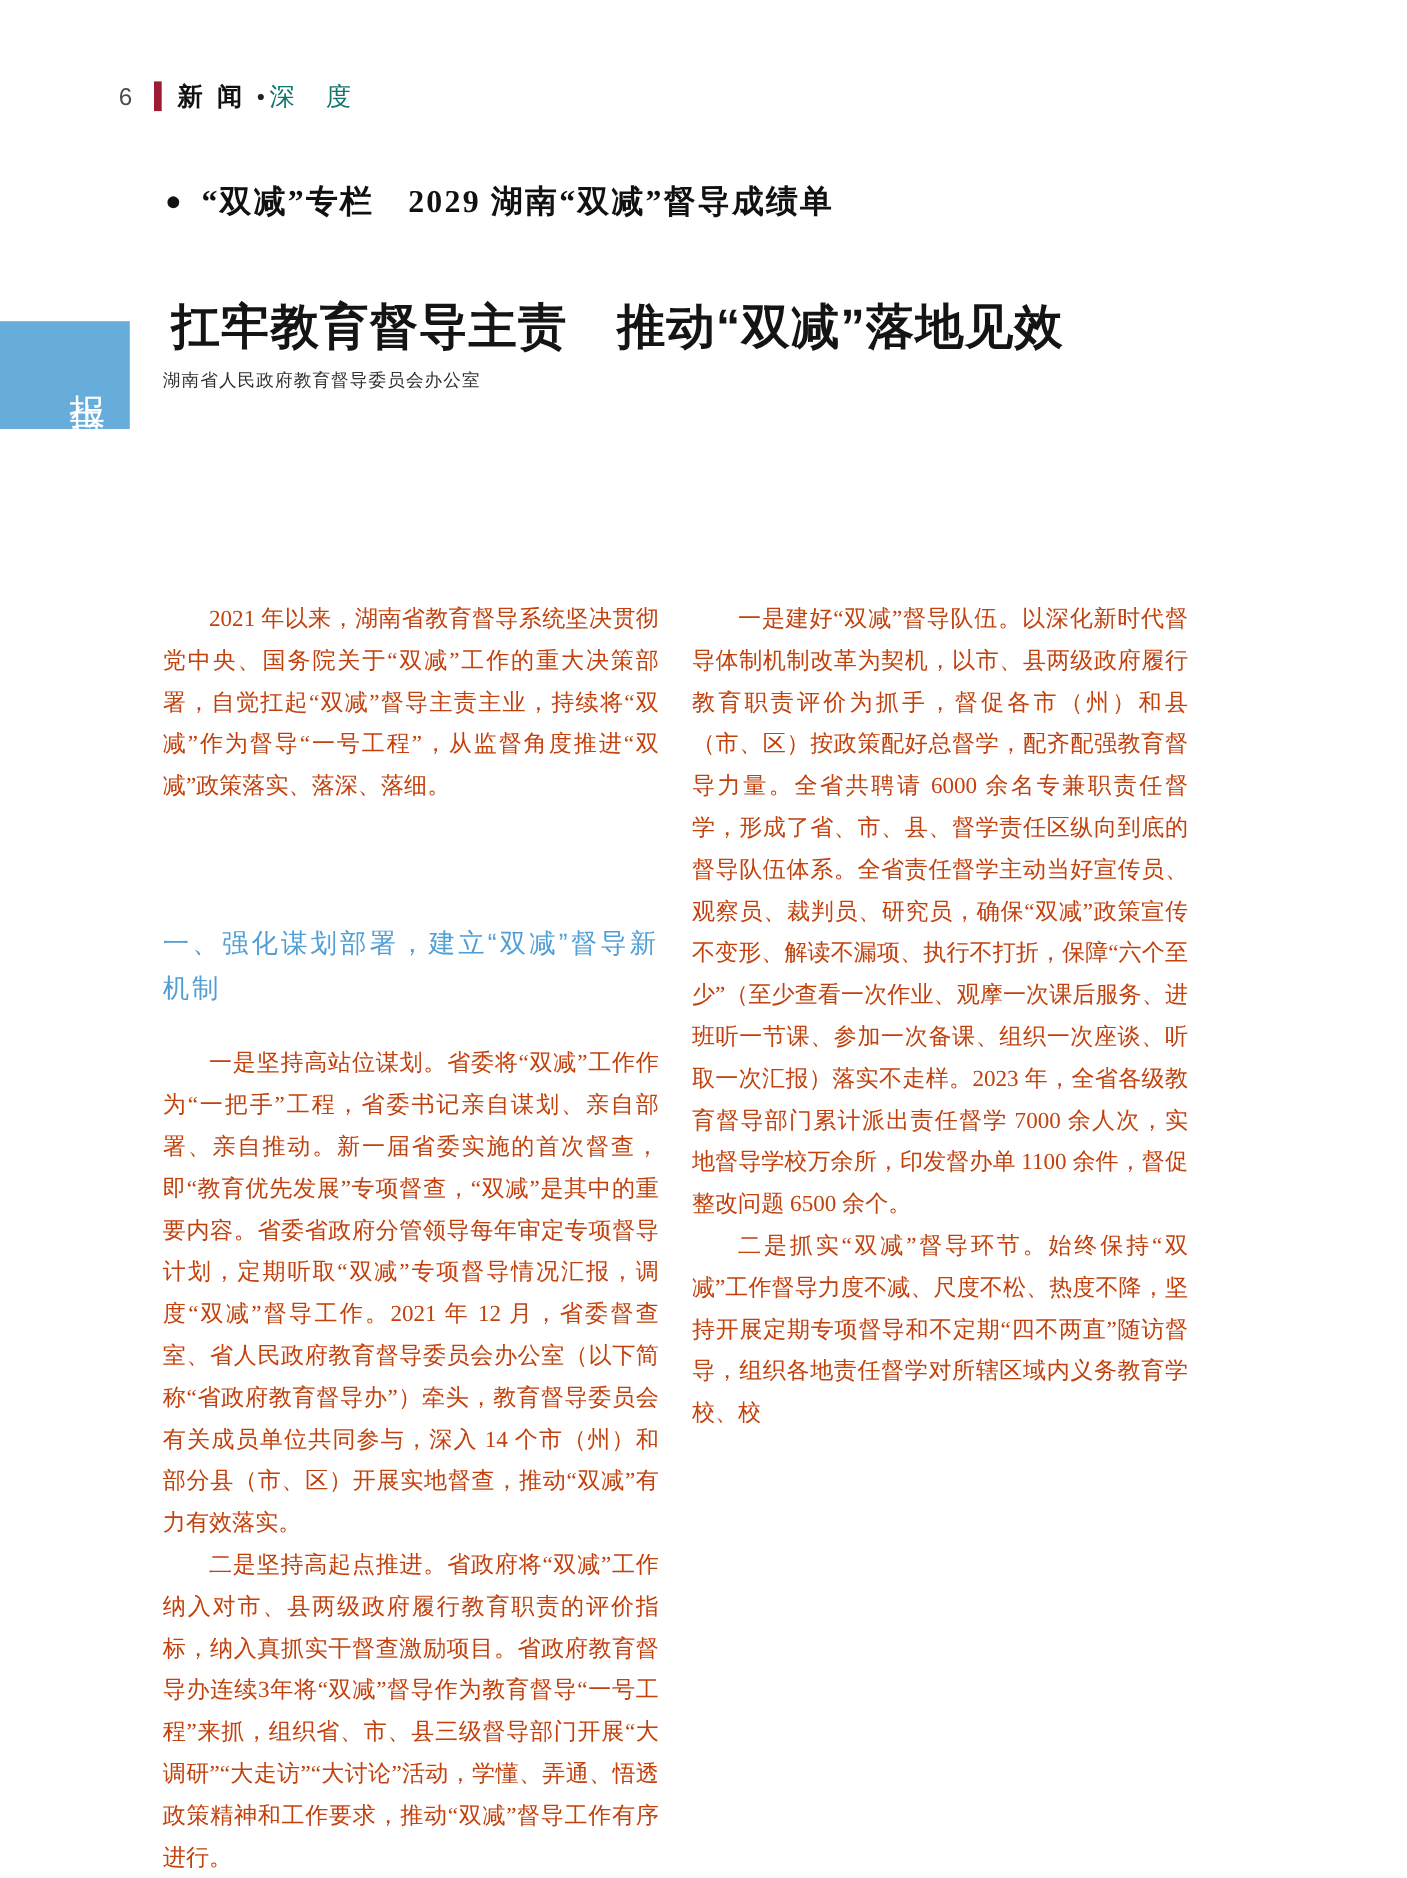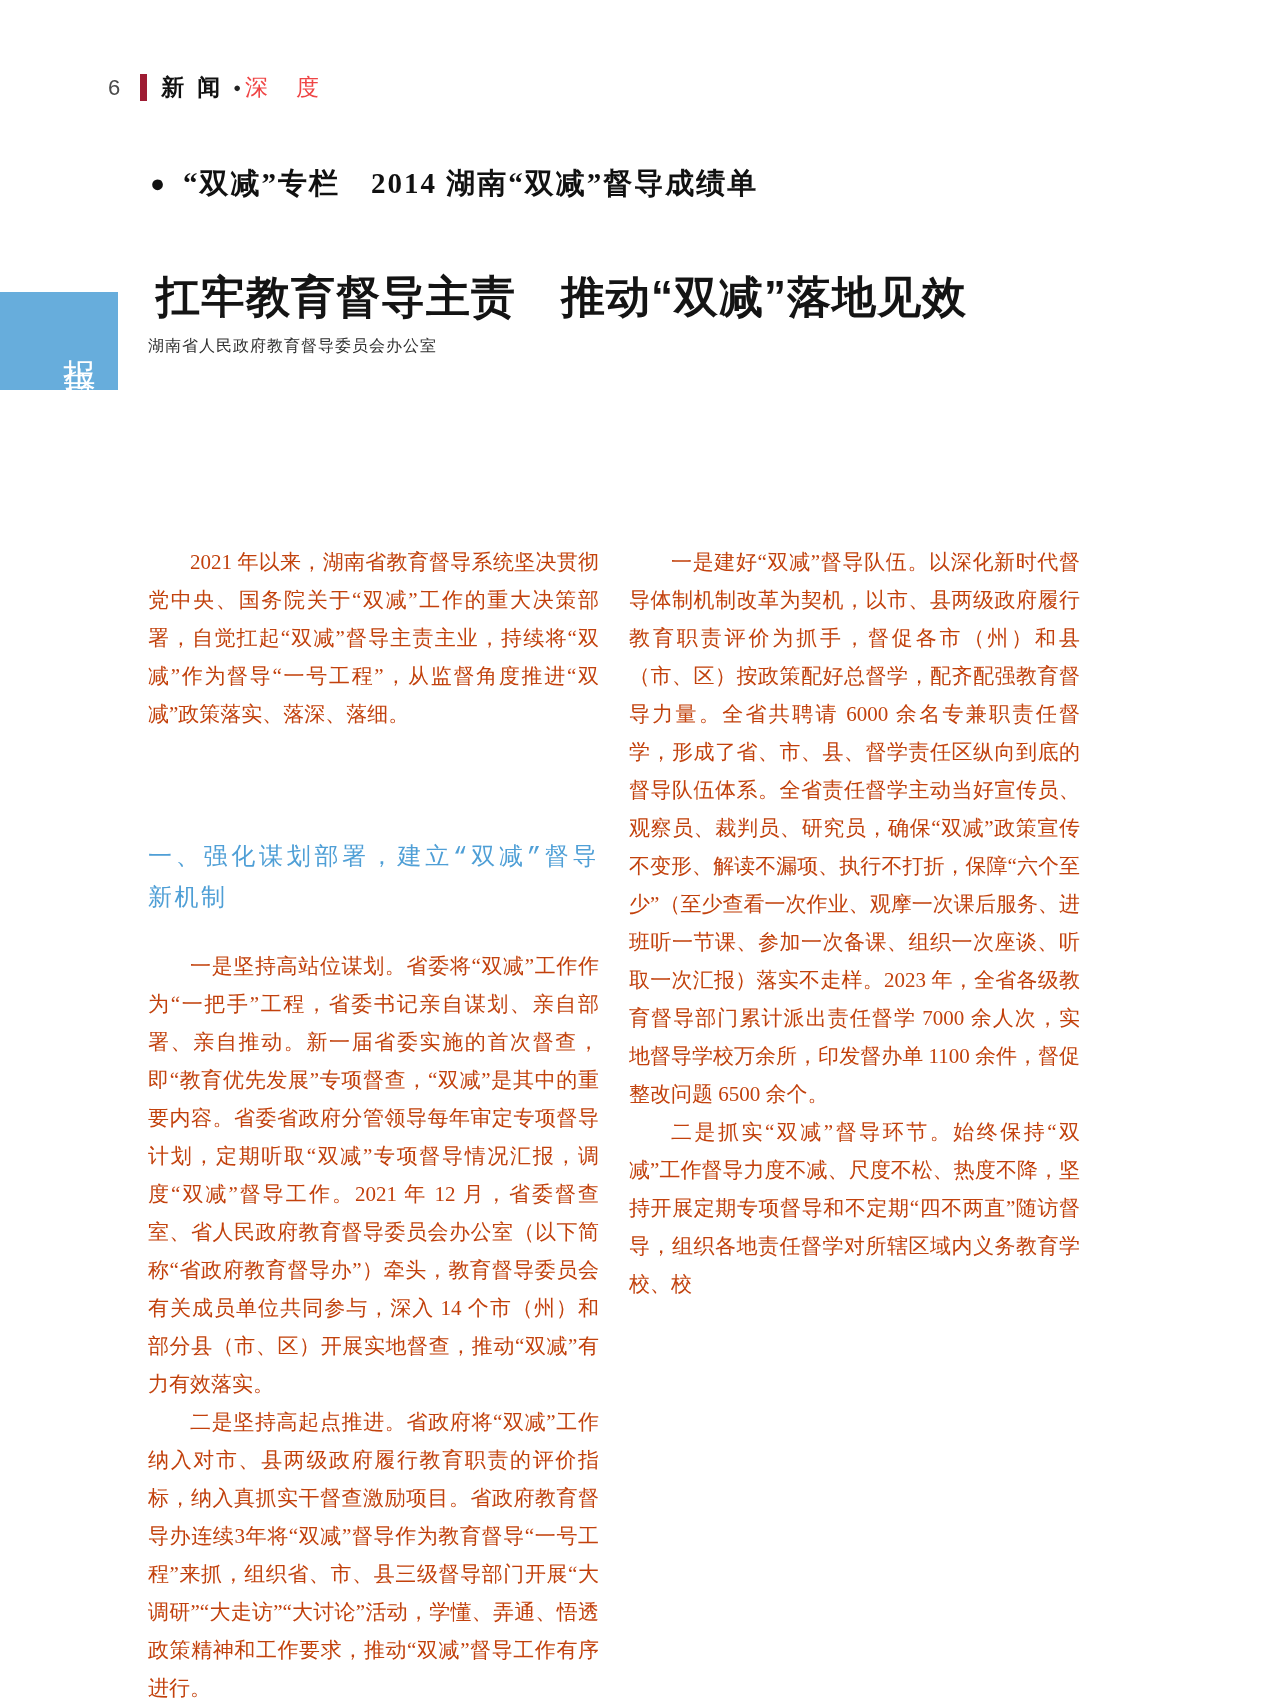--- a/index.html
+++ b/index.html
@@ -22,7 +22,7 @@
   .header-bar { width:7px; height:27px; background:#9e1c33; margin-right:14px; }
   .section-primary { font-size:23px; font-weight:bold; color:#111; letter-spacing:13px; }
   .section-dot { font-size:13px; color:#222; margin:0 4px 0 0; }
-  .section-secondary { font-size:23px; color:#ef4444; letter-spacing:28px; }
+  .section-secondary { font-size:23px; color:#0f766e; letter-spacing:28px; }
   
   .kicker {
     position:absolute; top:164px; left:150px;

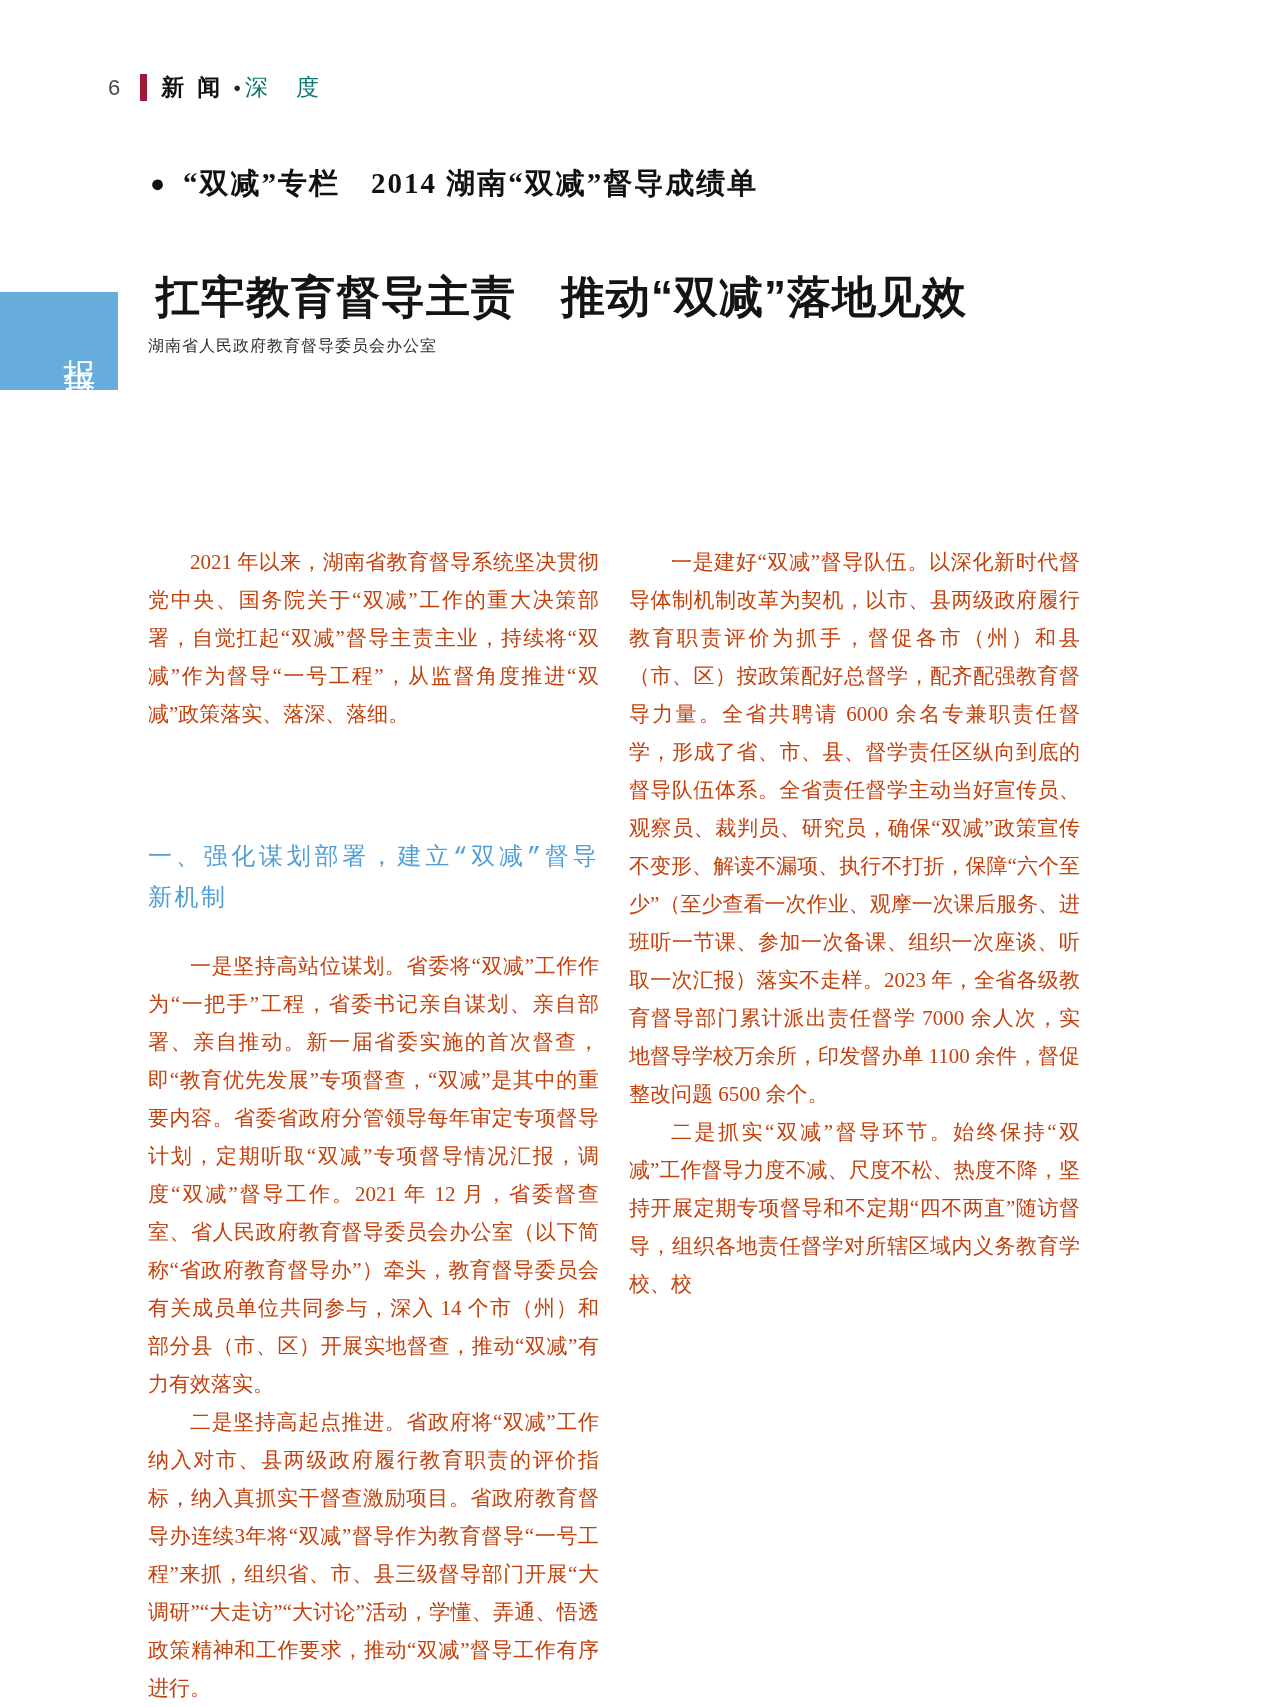--- a/index.html
+++ b/index.html
@@ -97,7 +97,7 @@
 
   <div class="kicker">
     <span class="kicker-bullet">●</span>
-    <span class="kicker-text">“双减”专栏　2014 湖南“双减”督导成绩单</span>
+    <span class="kicker-text">“双减”专栏　2029 湖南“双减”督导成绩单</span>
   </div>
 
   <div class="side-tab">

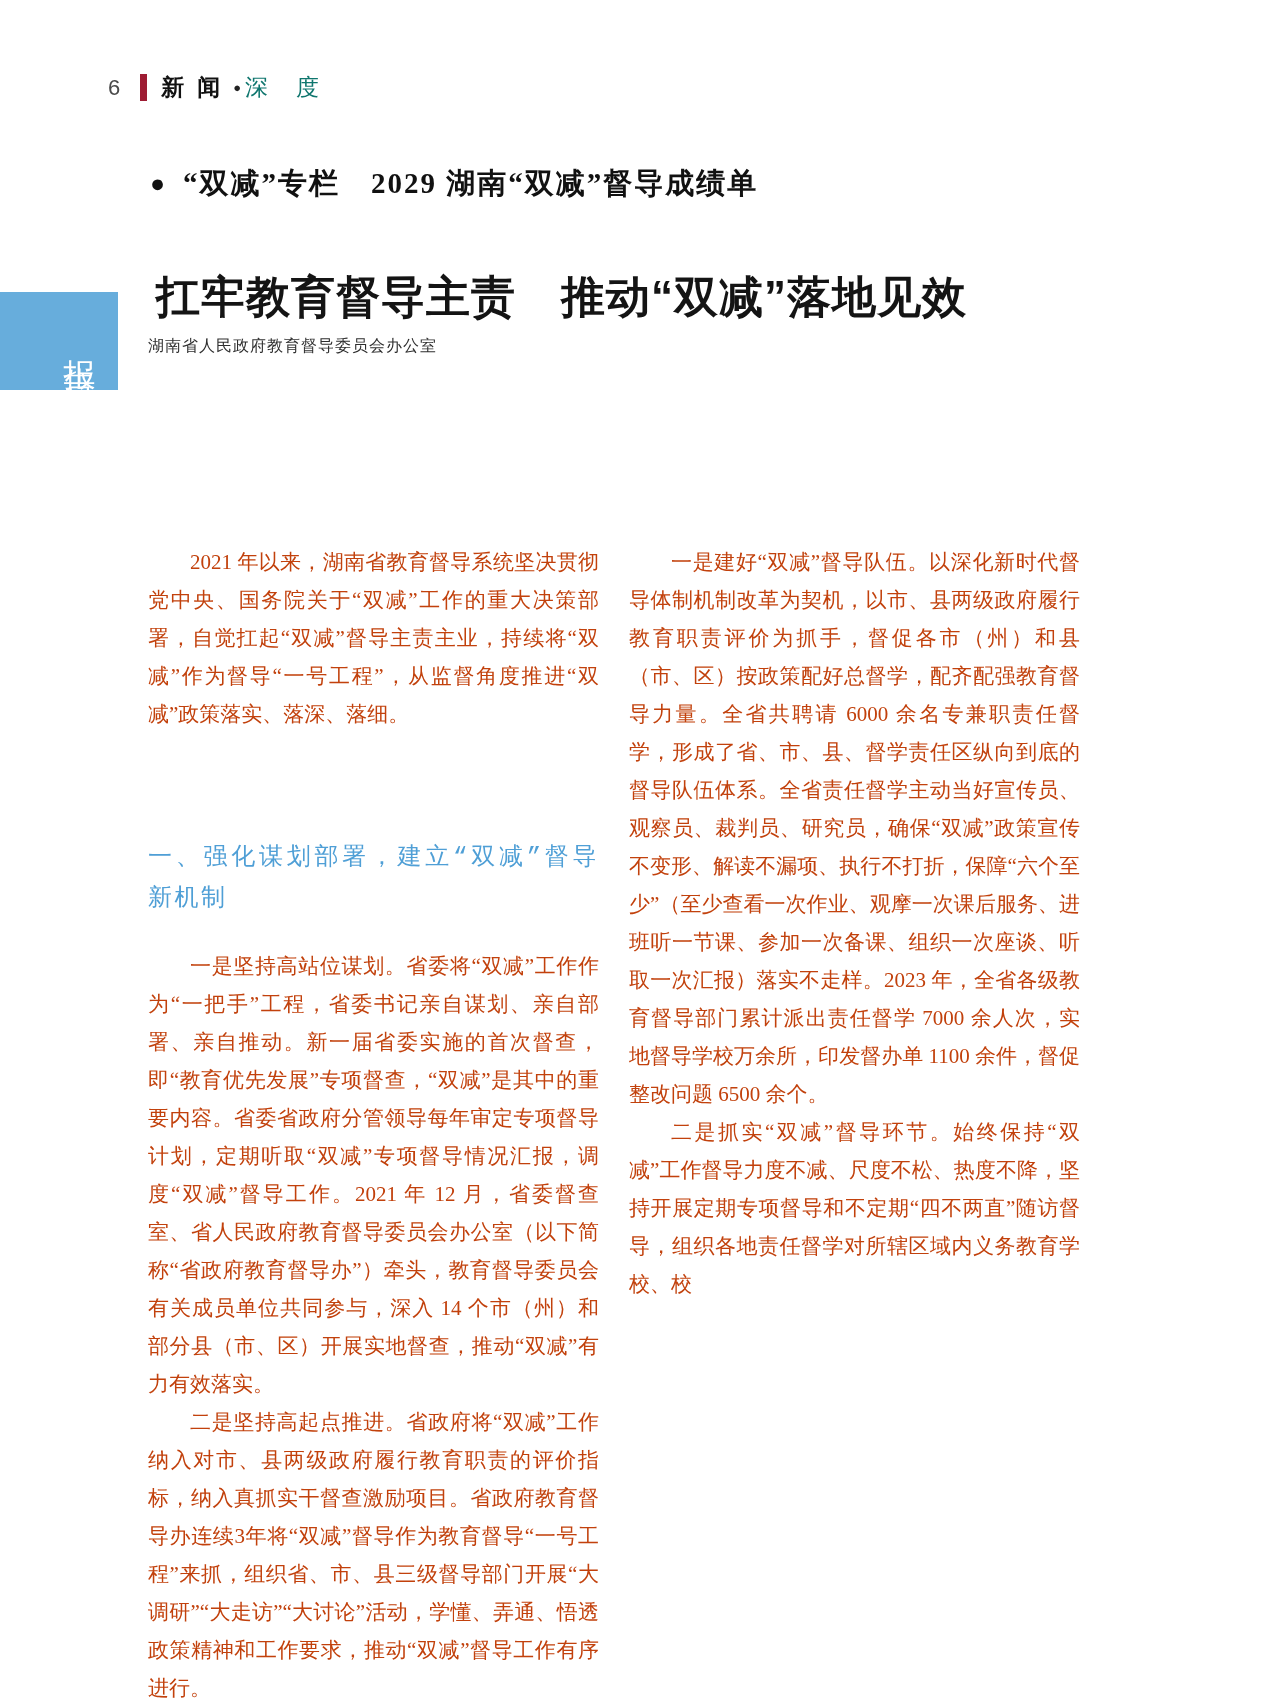--- a/index.html
+++ b/index.html
@@ -74,7 +74,7 @@
   }
   .col-heading {
     margin:104px 0 28px 0;
-    font-family:Liberation Mono, monospace;
+    font-family:Liberation Sans, sans-serif;
     font-size:24px; line-height:41px;
     font-weight:normal;
     color:#4f9fd6;

